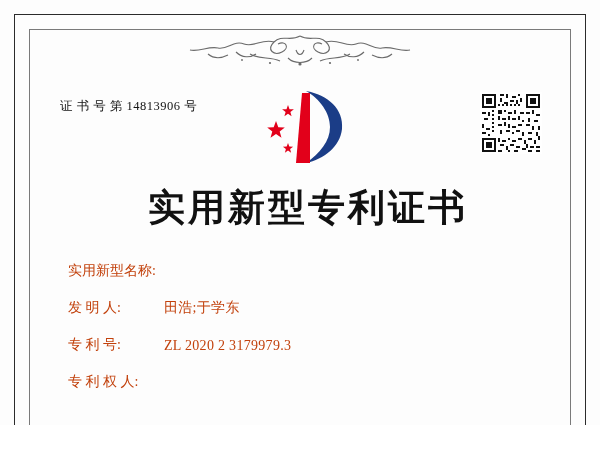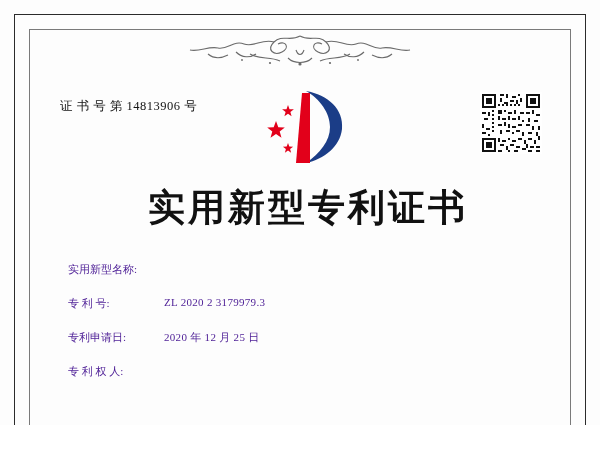--- a/index.html
+++ b/index.html
@@ -105,10 +105,10 @@
   }
   .field-row {
     display: flex;
-    align-items: flex-start;
+    align-items: flex-end;
     margin-bottom: 19px;
-    font-size: 11px;
-    color: #4c1d95;
+    font-size: 14px;
+    color: #c2410c;
     white-space: nowrap;
   }
   .field-label {

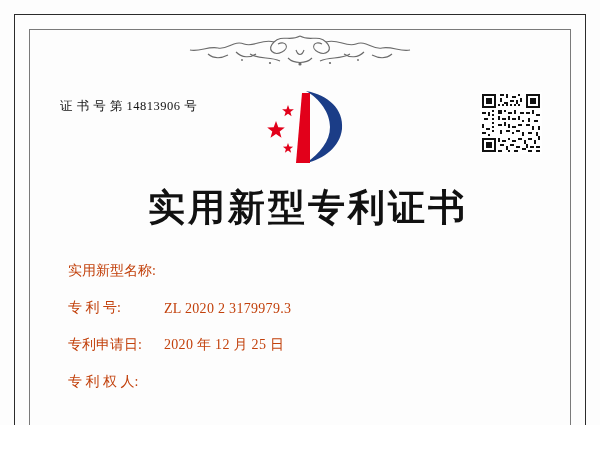--- a/index.html
+++ b/index.html
@@ -297,6 +297,10 @@
       <span class="field-label">实用新型名称:</span>
     </div>
 
+    <div class="field-row">
+      <span class="field-label spread">发 明 人:</span>
+      <span class="field-value">田浩;于学东</span>
+    </div>
 
     <div class="field-row">
       <span class="field-label spread">专 利 号:</span>

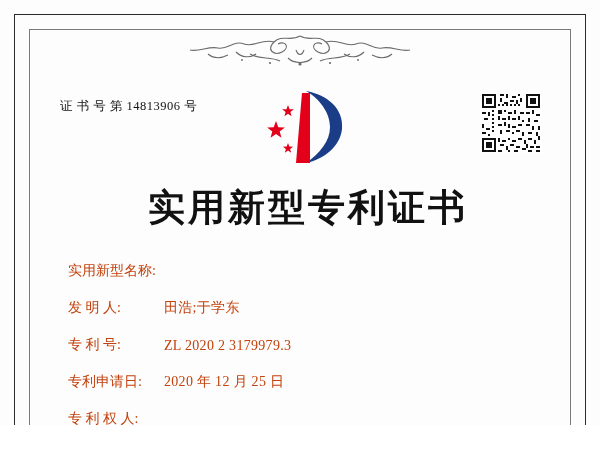--- a/index.html
+++ b/index.html
@@ -307,10 +307,6 @@
       <span class="field-value">ZL 2020 2 3179979.3</span>
     </div>
 
-    <div class="field-row">
-      <span class="field-label">专利申请日:</span>
-      <span class="field-value">2020 年 12 月 25 日</span>
-    </div>
 
     <div class="field-row">
       <span class="field-label spread">专 利 权 人:</span>

